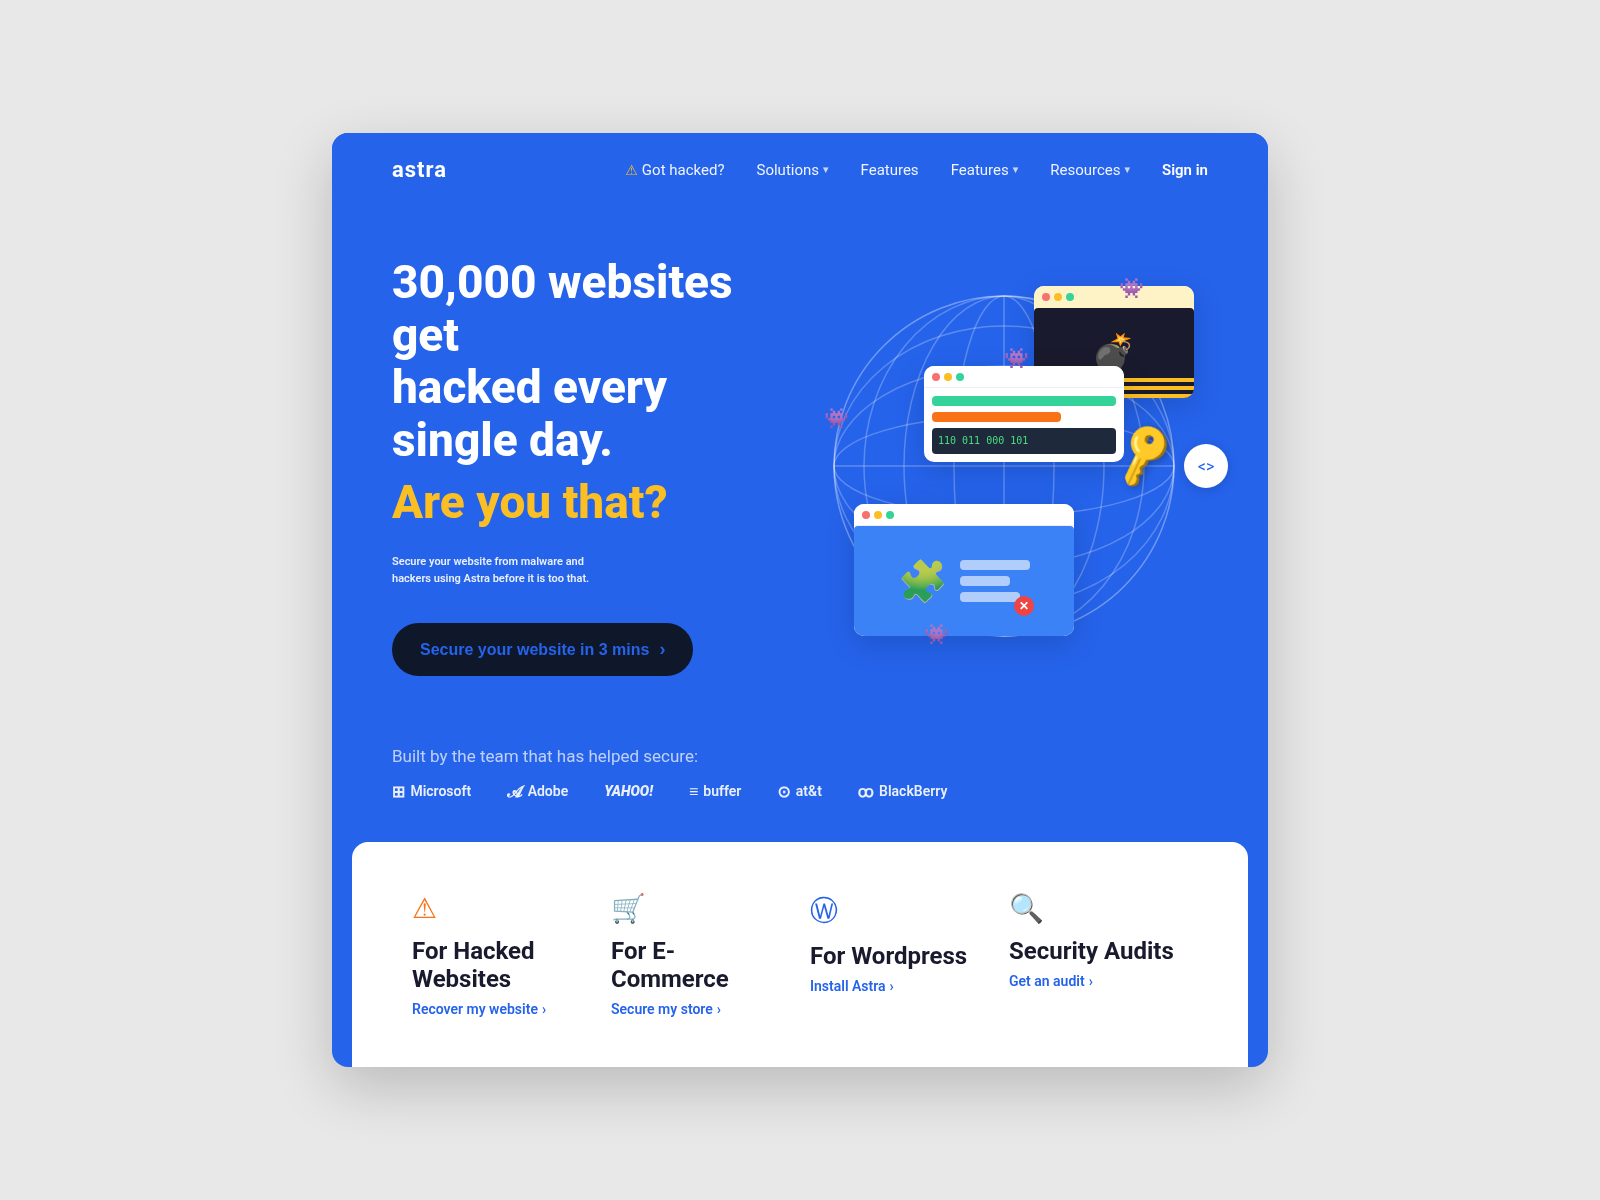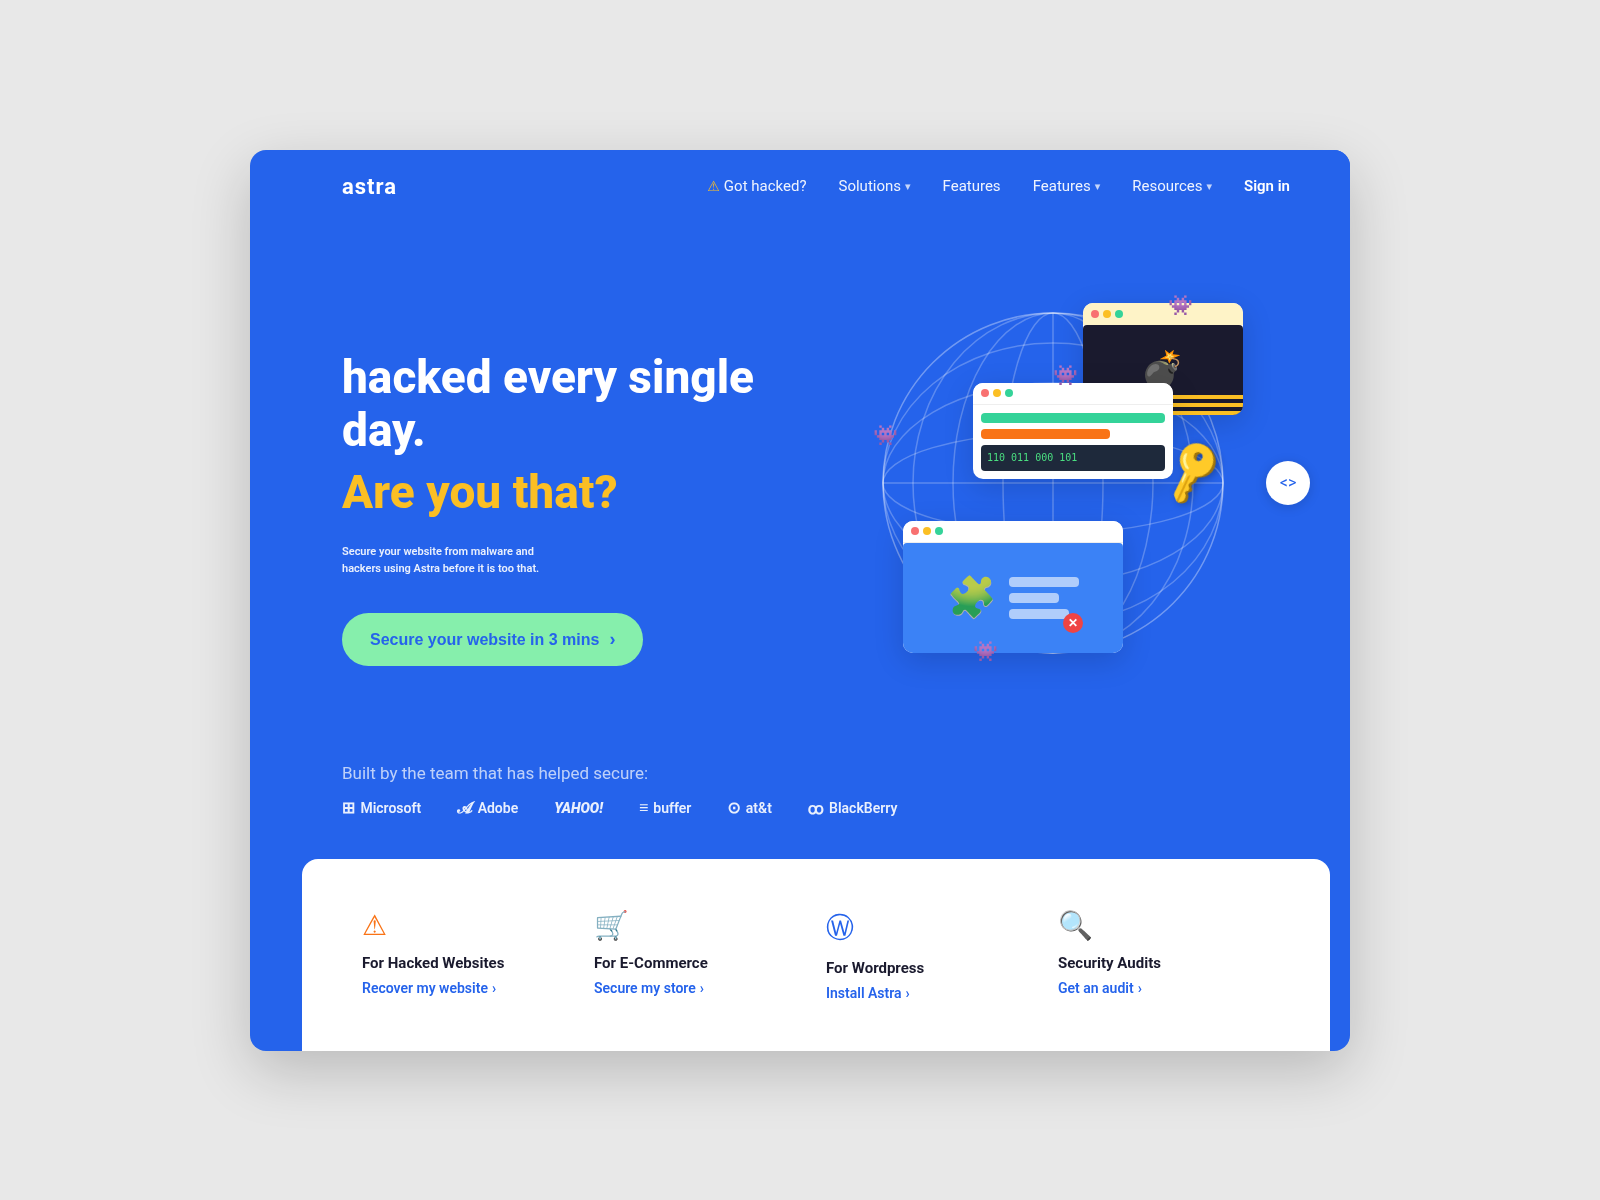--- a/index.html
+++ b/index.html
@@ -12,12 +12,11 @@
       font-family: -apple-system, BlinkMacSystemFont, 'Segoe UI', Roboto, sans-serif;
     }
     .browser-window {
-      width: 1100px;
+      width: 936px;
       background: #2563eb;
       border-radius: 16px;
       overflow: hidden;
       box-shadow: 0 20px 60px rgba(0,0,0,0.2);
-      padding-left: 32px;
     }
     
     .nav {

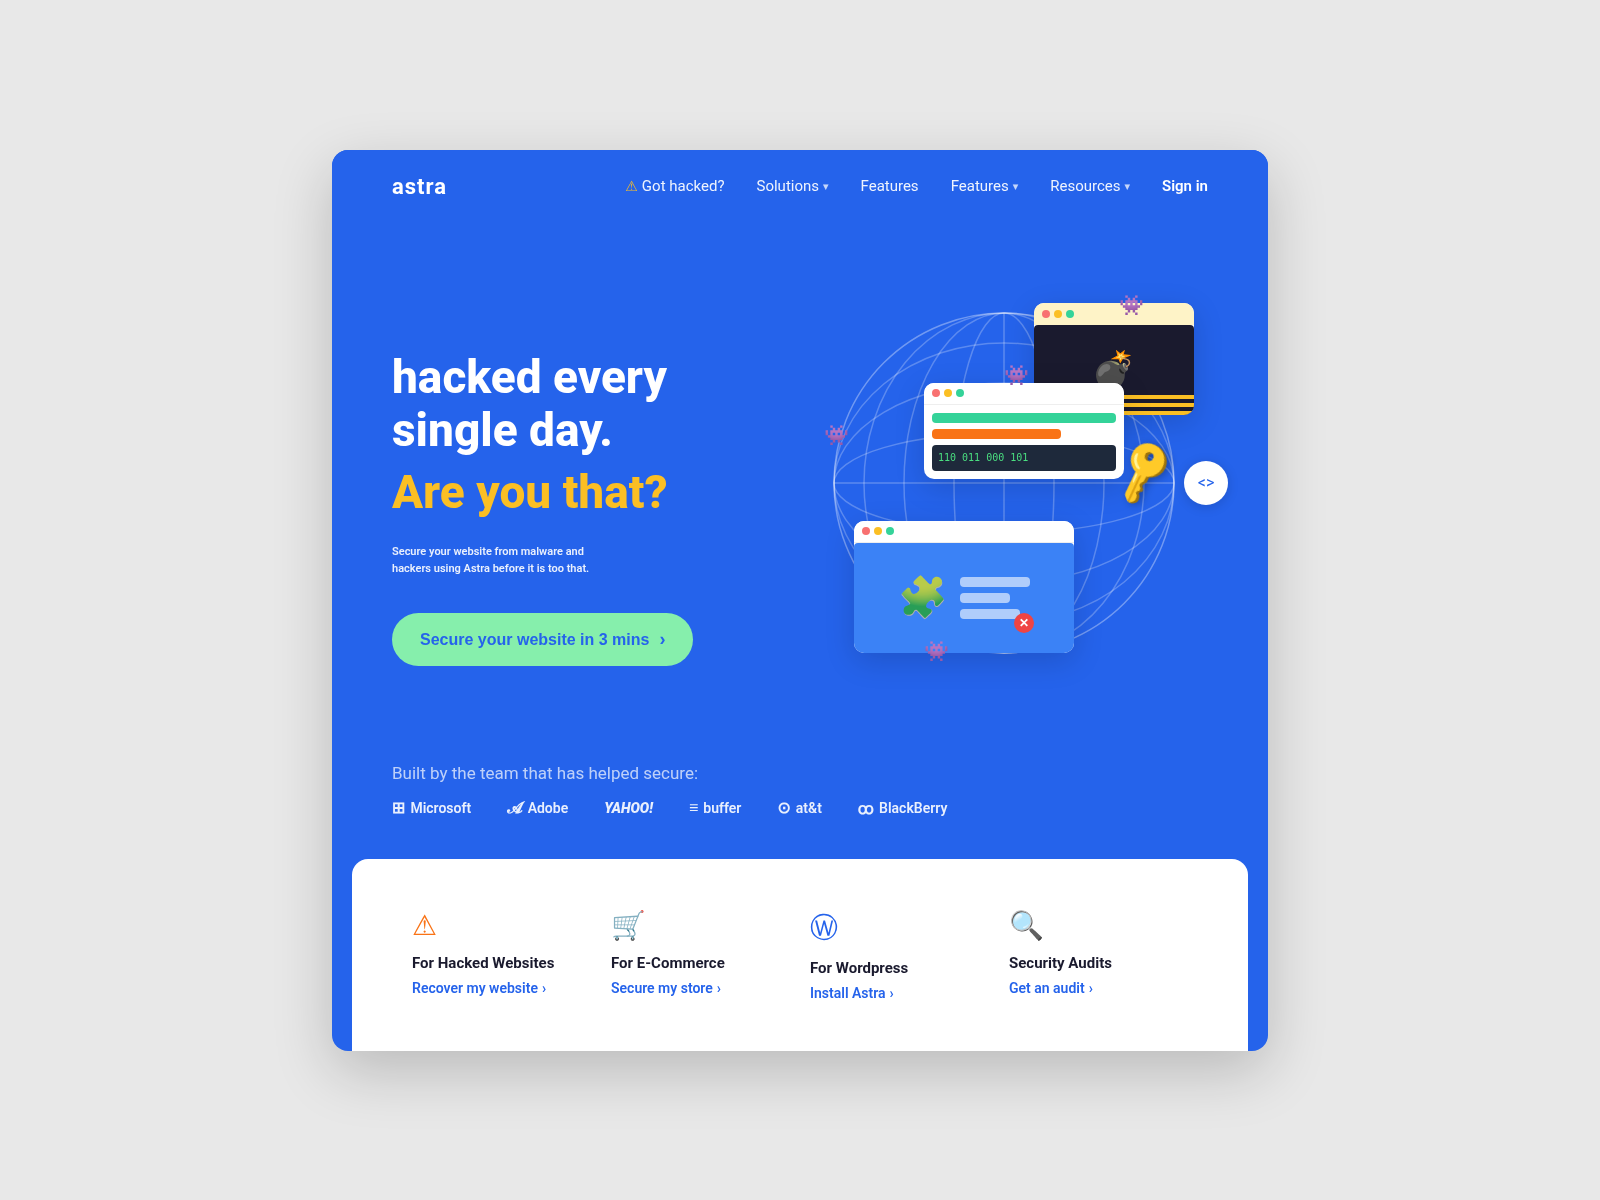--- a/index.html
+++ b/index.html
@@ -394,7 +394,7 @@
   <section class="hero">
     <div class="hero-left">
       <div class="hero-heading">
-        <br>
+        <span>30,000 websites get</span><br>
         <span>hacked every single day.</span>
       </div>
       <div class="hero-heading-yellow">Are you that?</div>

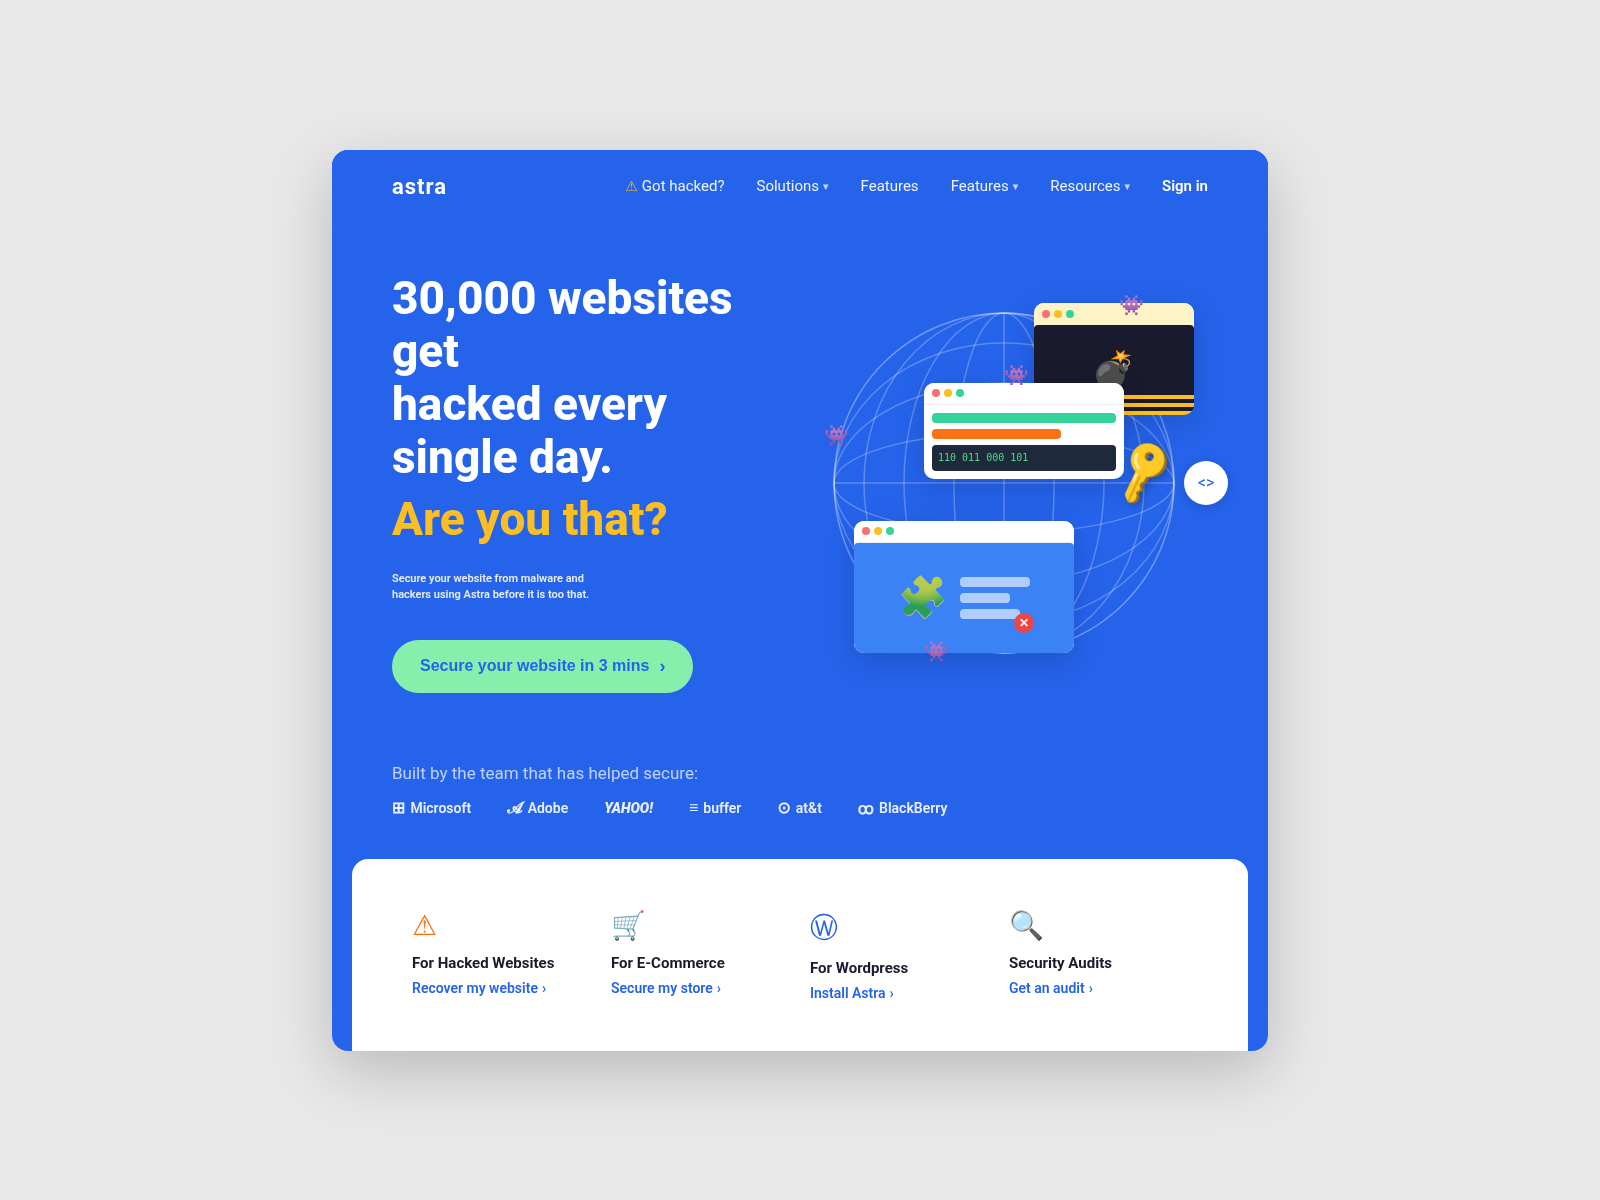--- a/index.html
+++ b/index.html
@@ -99,7 +99,7 @@
       display: inline-flex;
       align-items: center;
       gap: 10px;
-      background: #86efac;
+      background: #0f172a;
       color: #2563eb;
       font-size: 16px;
       font-weight: 600;

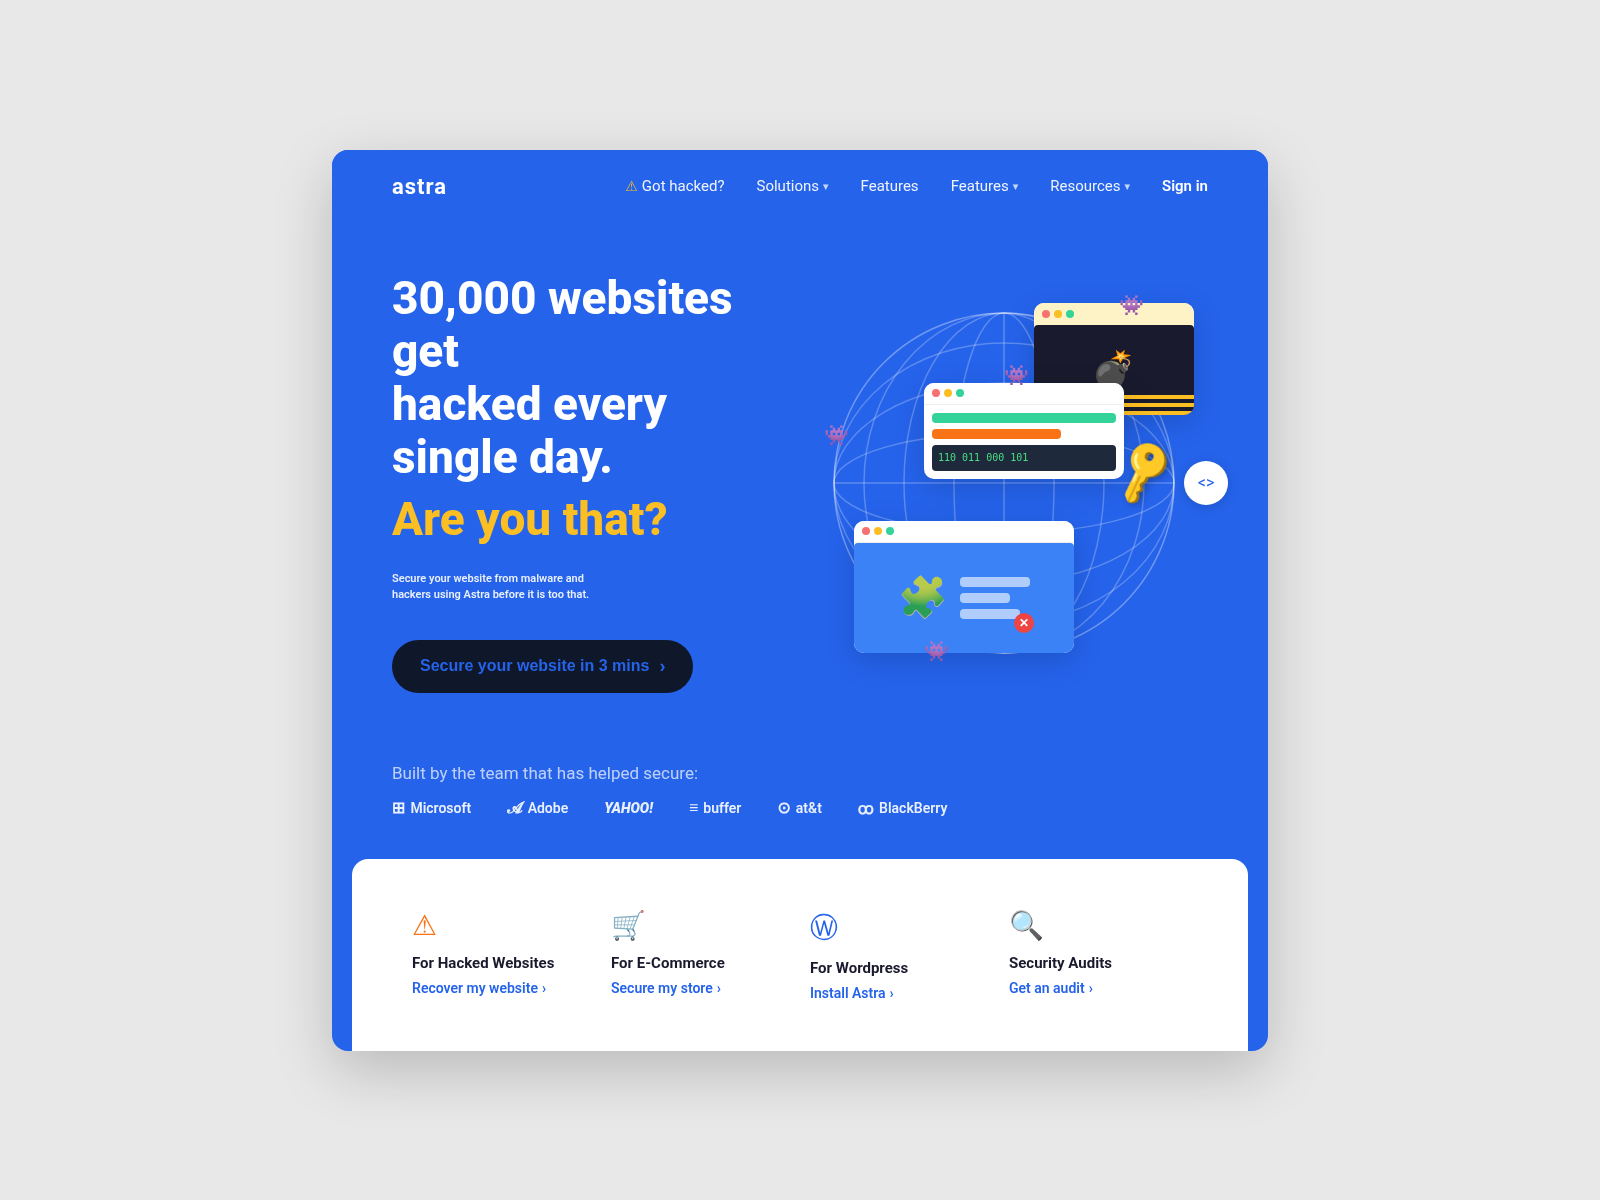--- a/index.html
+++ b/index.html
@@ -339,7 +339,7 @@
       margin-bottom: 12px;
     }
     .service-title {
-      font-size: 15px;
+      font-size: 24px;
       font-weight: 700;
       color: #1a1a2e;
       margin-bottom: 8px;

